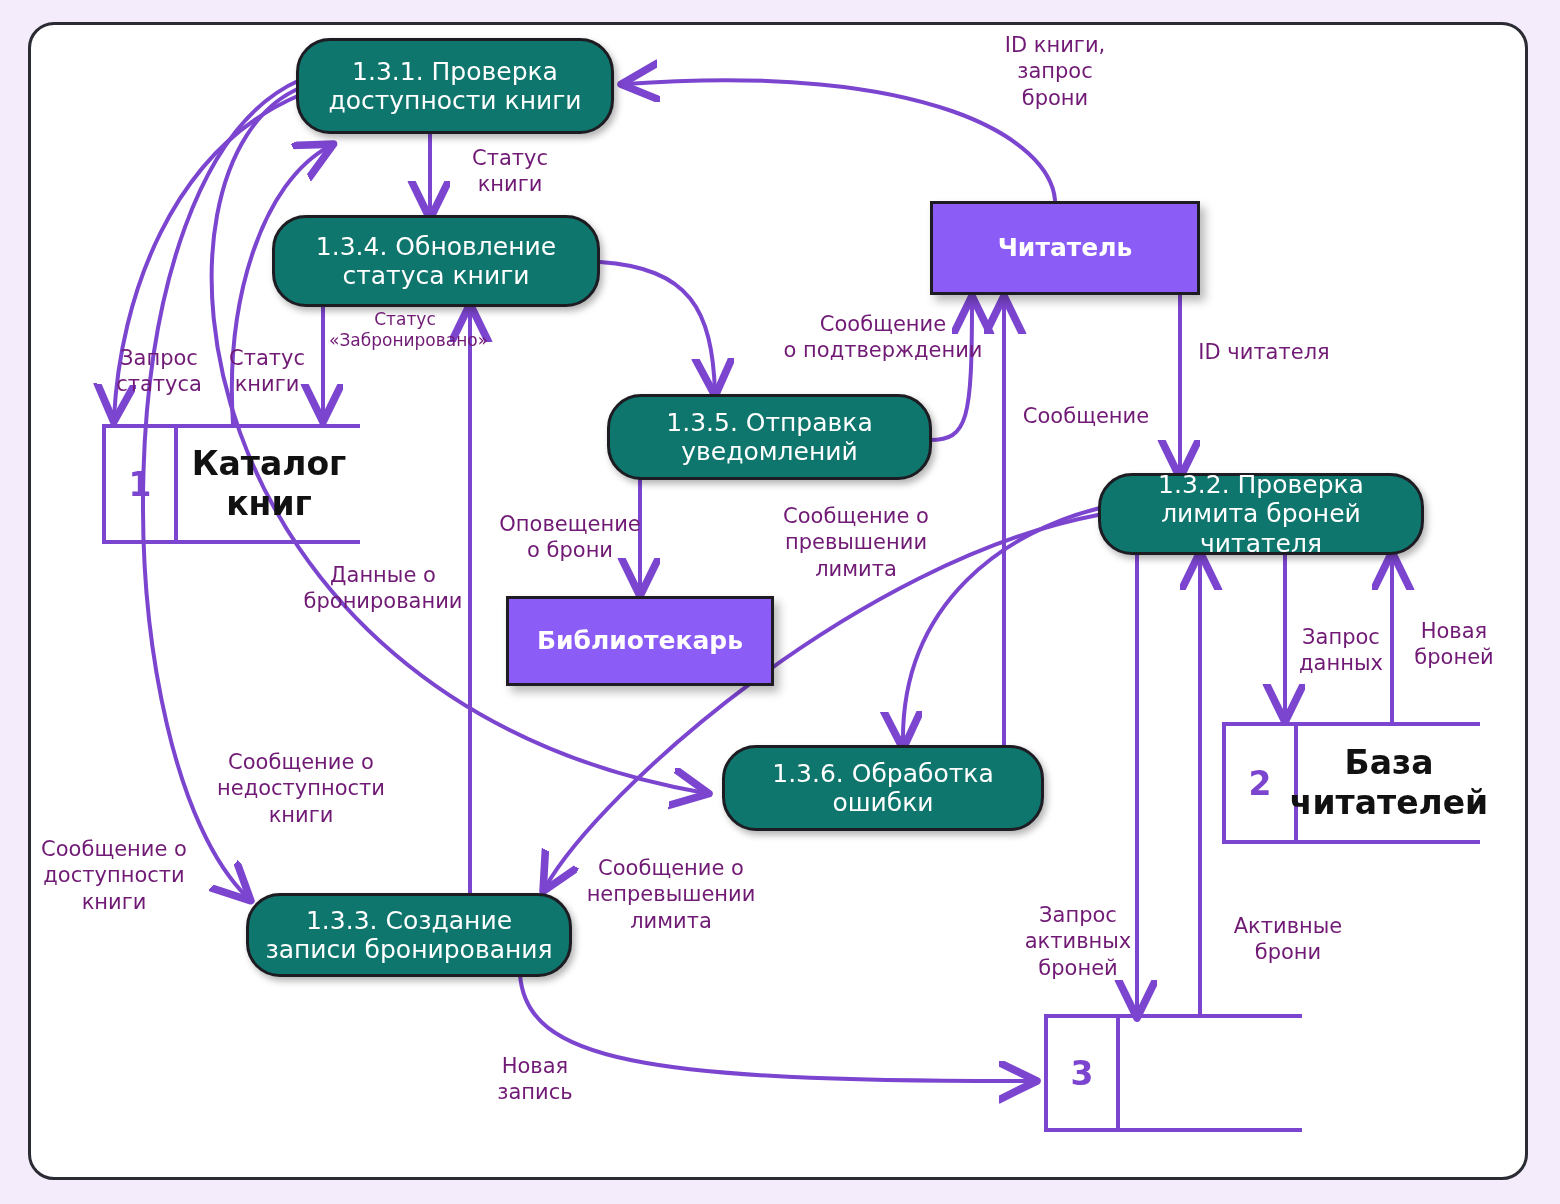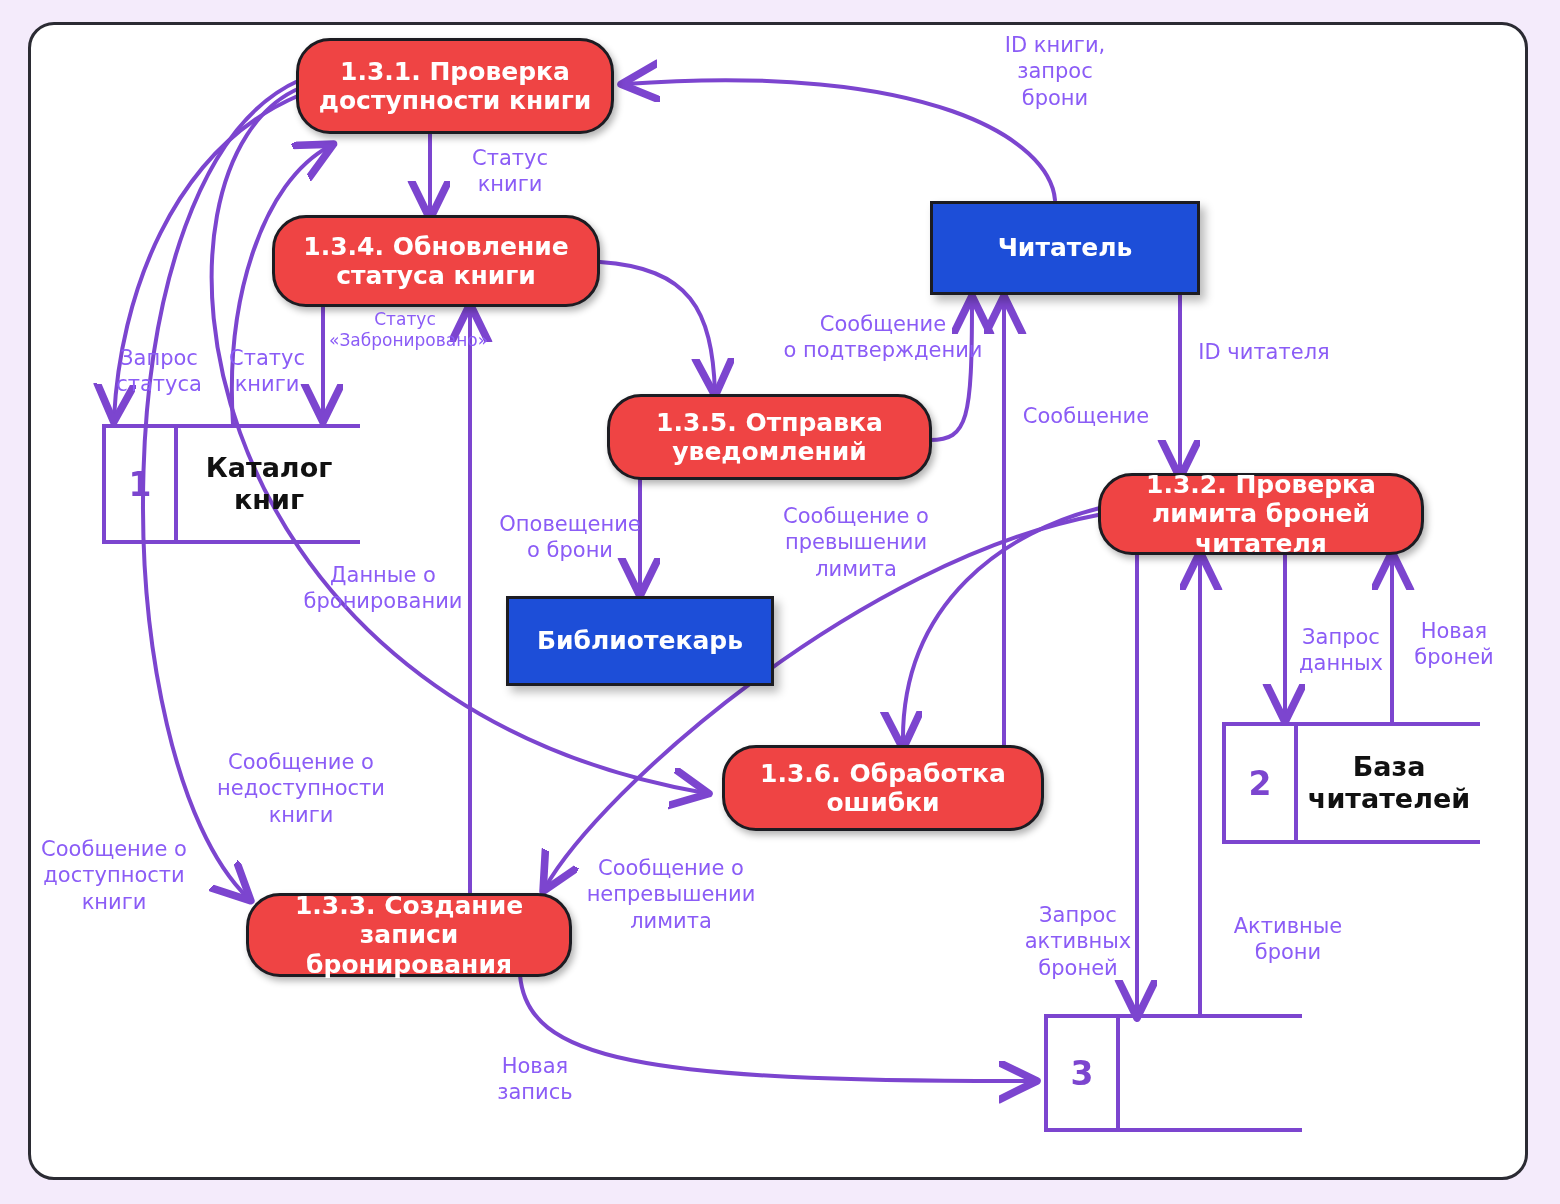--- a/index.html
+++ b/index.html
@@ -110,7 +110,7 @@
   }
   .flow-label {
     position: absolute;
-    color: #8b5cf6;
+    color: #701a75;
     font-size: 21px;
     line-height: 1.25;
     text-align: center;

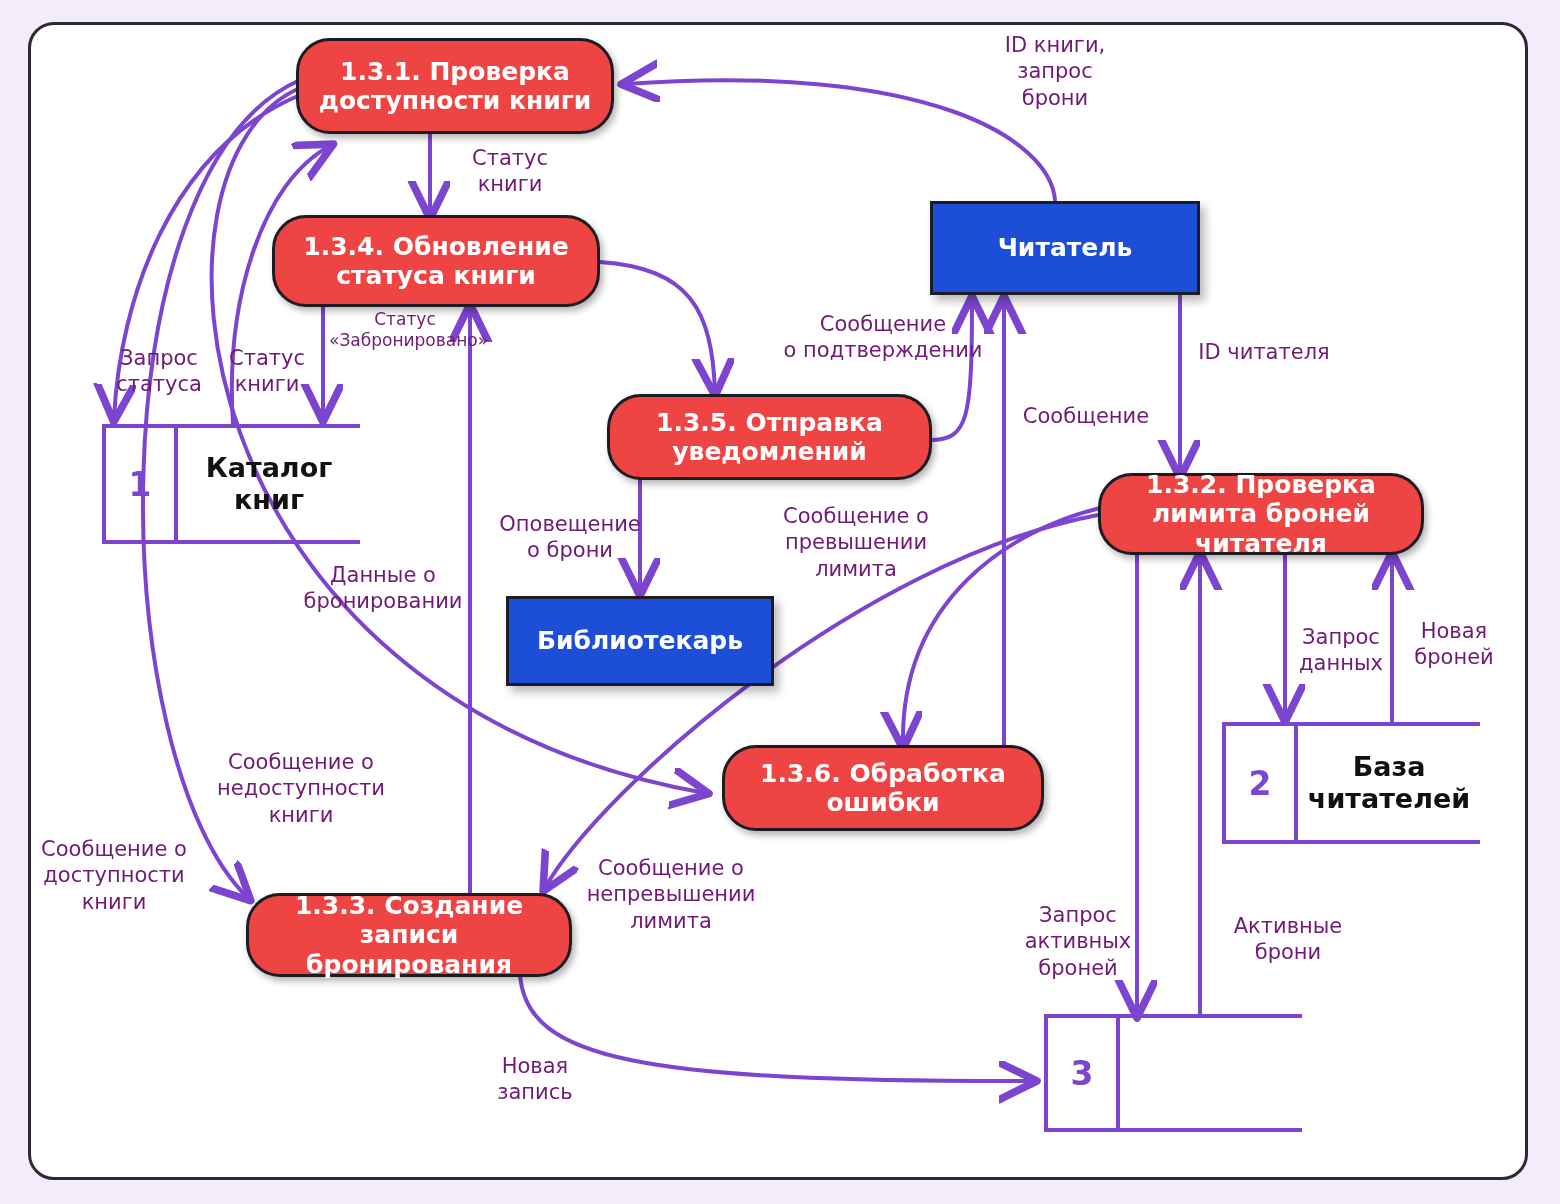--- a/index.html
+++ b/index.html
@@ -43,11 +43,11 @@
     text-align: center;
   }
   .process {
-    background: #ef4444;
+    background: #0f766e;
     border: 3px solid #1c1c22;
     border-radius: 34px;
     color: #ffffff;
-    font-weight: bold;
+    font-weight: normal;
     font-size: 25px;
     line-height: 1.18;
     padding: 4px 14px;

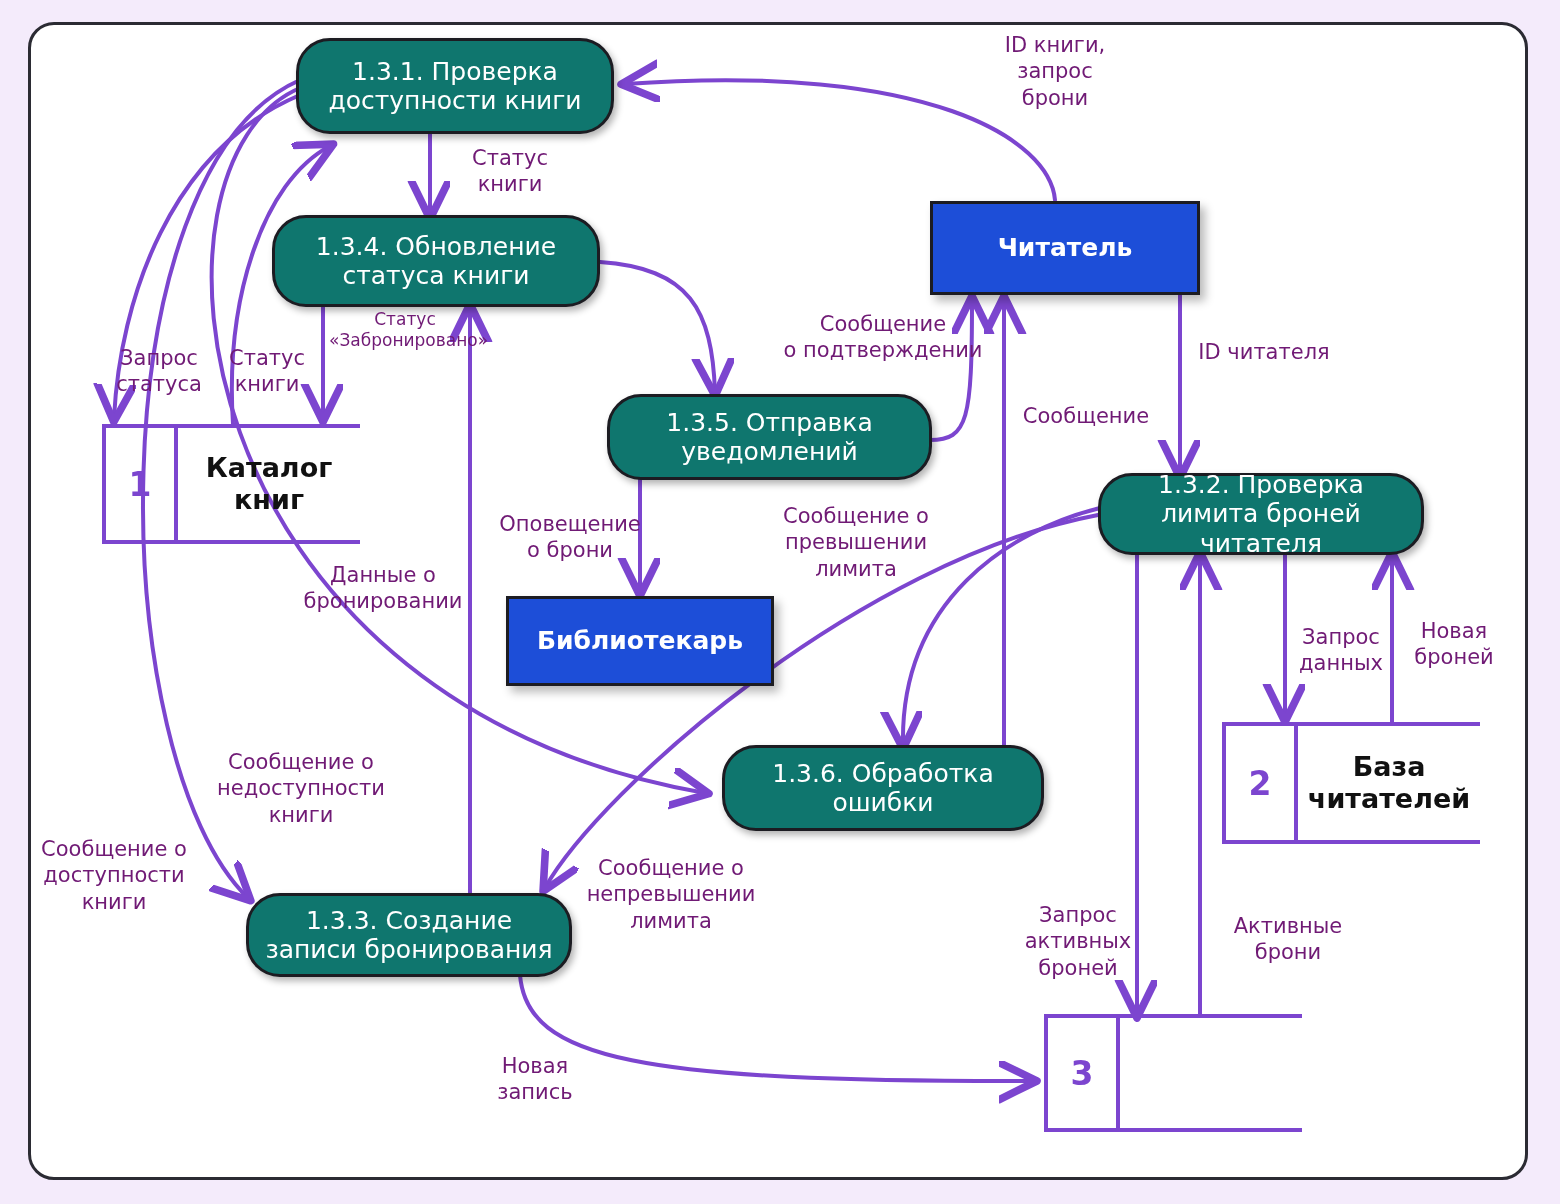--- a/index.html
+++ b/index.html
@@ -54,7 +54,7 @@
     box-shadow: 3px 4px 7px rgba(0,0,0,0.30);
   }
   .entity {
-    background: #1d4ed8;
+    background: #8b5cf6;
     border: 3px solid #1c1c22;
     color: #ffffff;
     font-weight: bold;

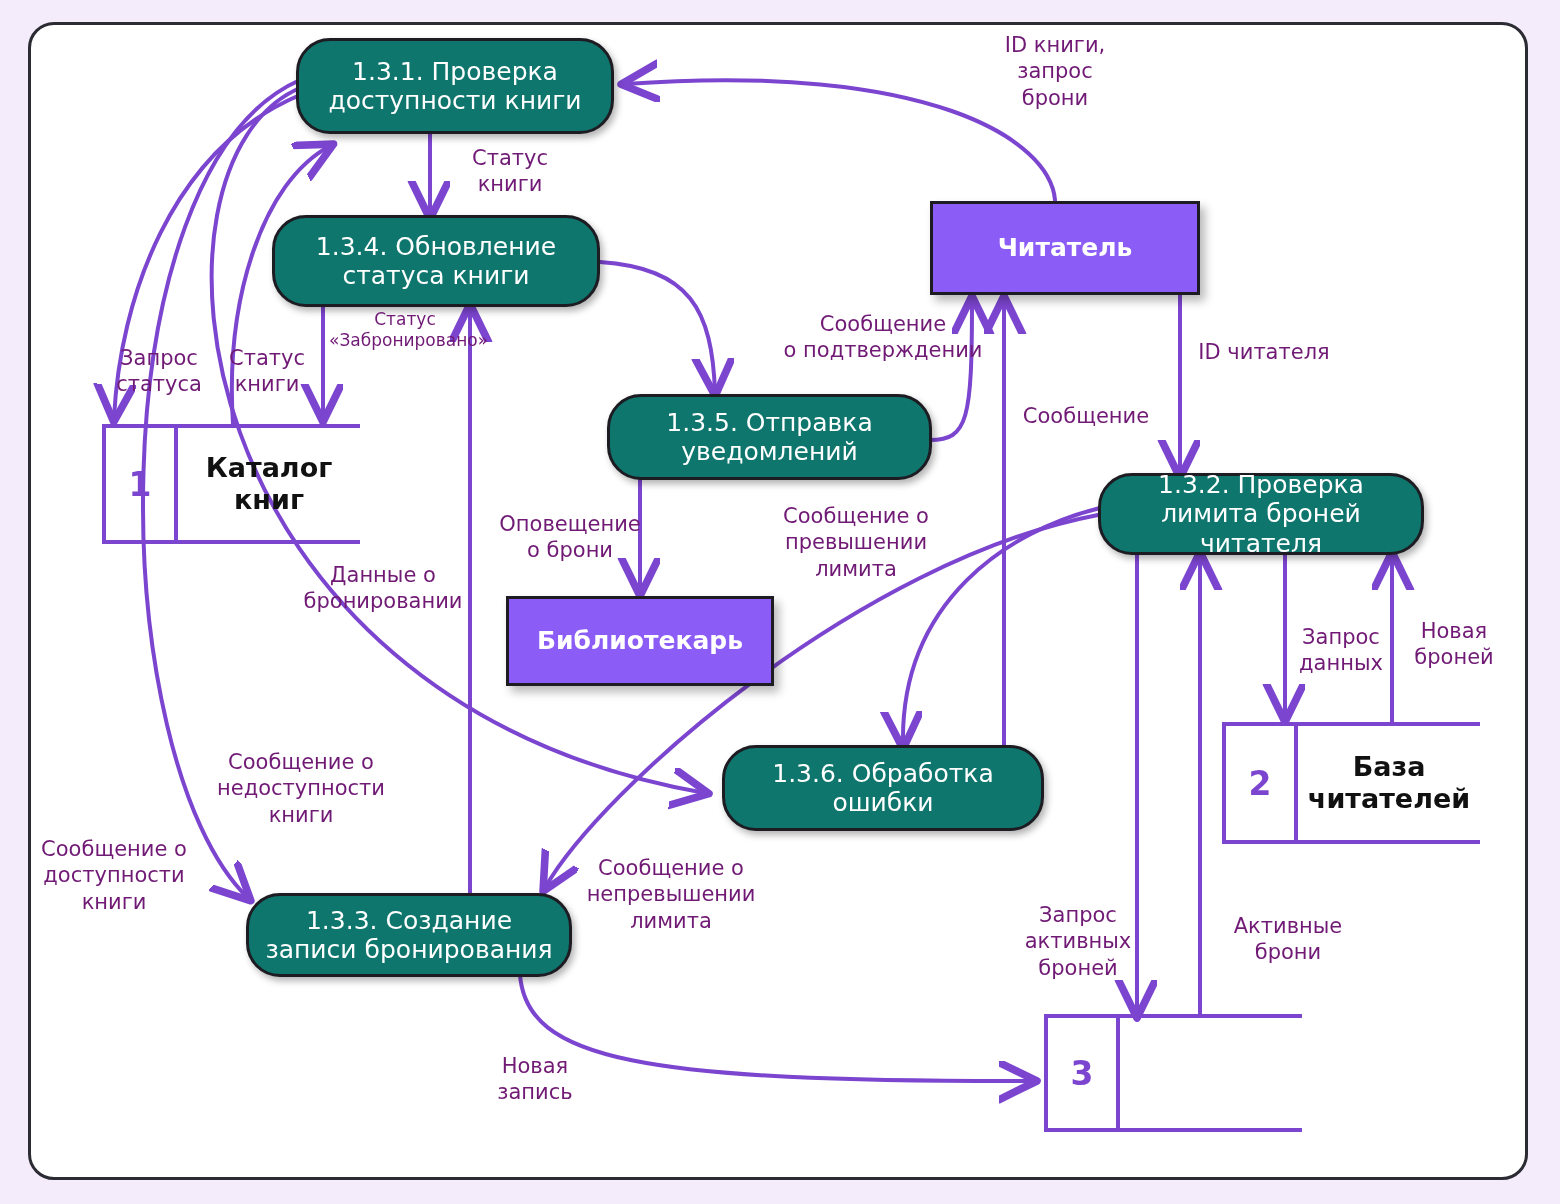--- a/index.html
+++ b/index.html
@@ -101,7 +101,7 @@
     align-items: center;
     justify-content: center;
     color: #111111;
-    font-size: 27px;
+    font-size: 33px;
     font-weight: bold;
     line-height: 1.2;
     text-align: center;

